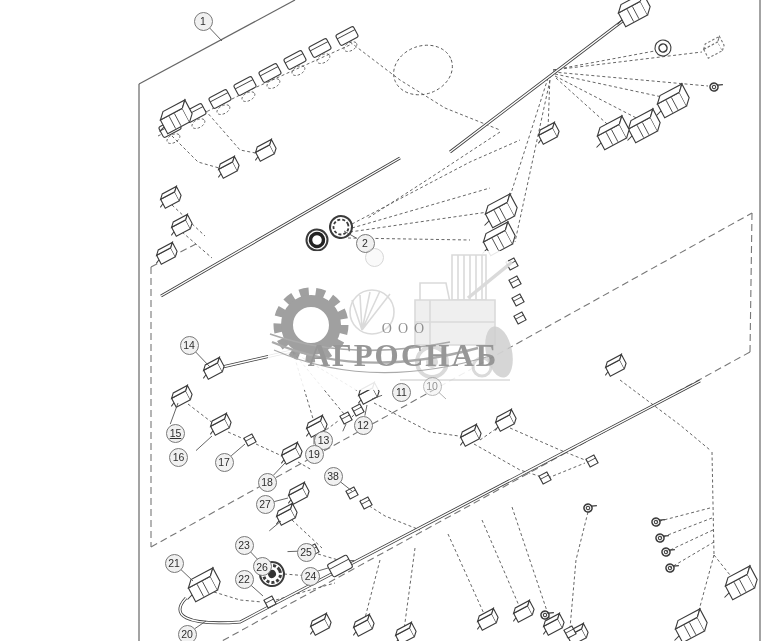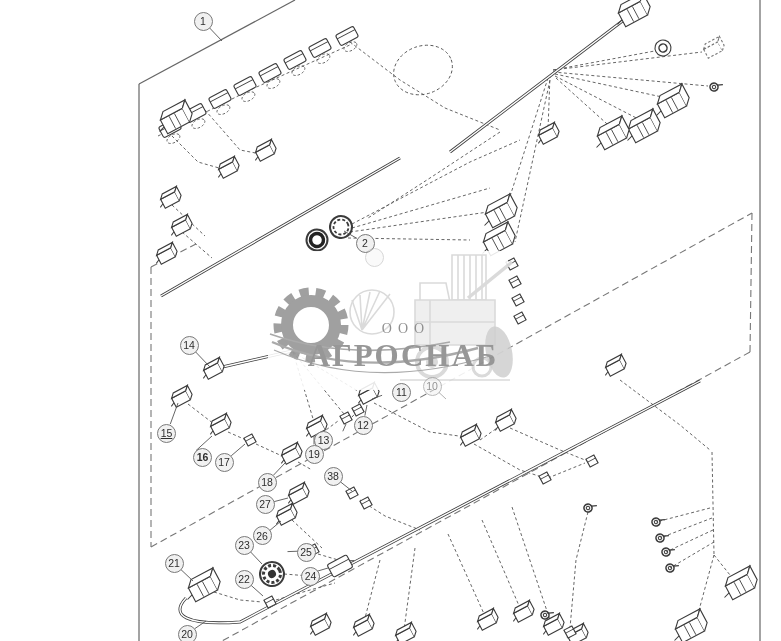--- a/index.html
+++ b/index.html
@@ -543,7 +543,7 @@
       <div class="balloon" style="left: 353.5px; top: 415.5px;">12</div>
       <div class="balloon" style="left: 314px; top: 430.5px;">13</div>
       <div class="balloon" style="left: 179.5px; top: 335.5px;">14</div>
-      <div class="balloon" style="left: 157px; top: 423.5px; text-decoration: underline;">15</div>
+      <div class="balloon" style="left: 166px; top: 423.5px; text-decoration: underline;">15</div>
       <div class="balloon" style="left: 193px; top: 447.5px; font-weight: bold;">16</div>
       <div class="balloon" style="left: 214.5px; top: 452.5px; text-align: center;">17</div>
       <div class="balloon" style="left: 257.5px; top: 472.5px;">18</div>

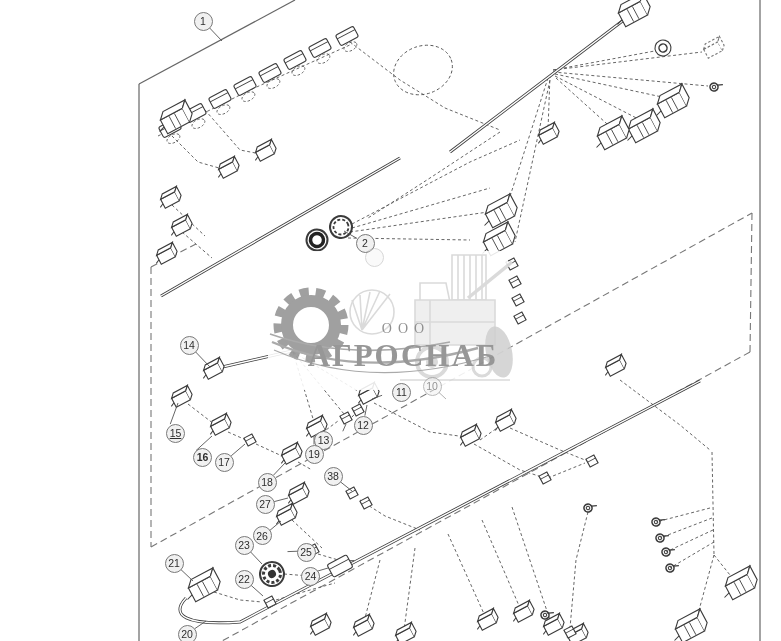--- a/index.html
+++ b/index.html
@@ -544,7 +544,7 @@
       <div class="balloon" style="left: 314px; top: 430.5px;">13</div>
       <div class="balloon" style="left: 179.5px; top: 335.5px;">14</div>
       <div class="balloon" style="left: 166px; top: 423.5px; text-decoration: underline;">15</div>
-      <div class="balloon" style="left: 193px; top: 447.5px; font-weight: bold;">16</div>
+      <div class="balloon" style="left: 169px; top: 447.5px;">16</div>
       <div class="balloon" style="left: 214.5px; top: 452.5px; text-align: center;">17</div>
       <div class="balloon" style="left: 257.5px; top: 472.5px;">18</div>
       <div class="balloon" style="left: 304.5px; top: 444.5px;">19</div>

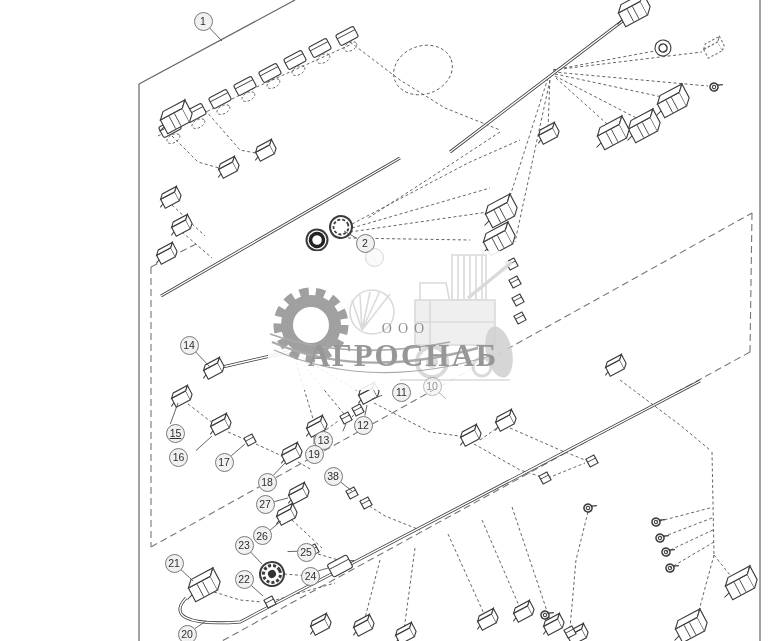--- a/index.html
+++ b/index.html
@@ -554,7 +554,7 @@
       <div class="balloon" style="left: 234.5px; top: 535.5px;">23</div>
       <div class="balloon" style="left: 301px; top: 566.5px;">24</div>
       <div class="balloon" style="left: 268.5px; top: 542.5px; margin-left: 28px;">25</div>
-      <div class="balloon" style="left: 252.5px; top: 526px;">26</div>
+      <div class="balloon" style="left: 252.5px; top: 557px;">26</div>
       <div class="balloon" style="left: 255.5px; top: 494.5px;">27</div>
       <div class="balloon" style="left: 323.5px; top: 466.5px;">38</div>
     </div>

